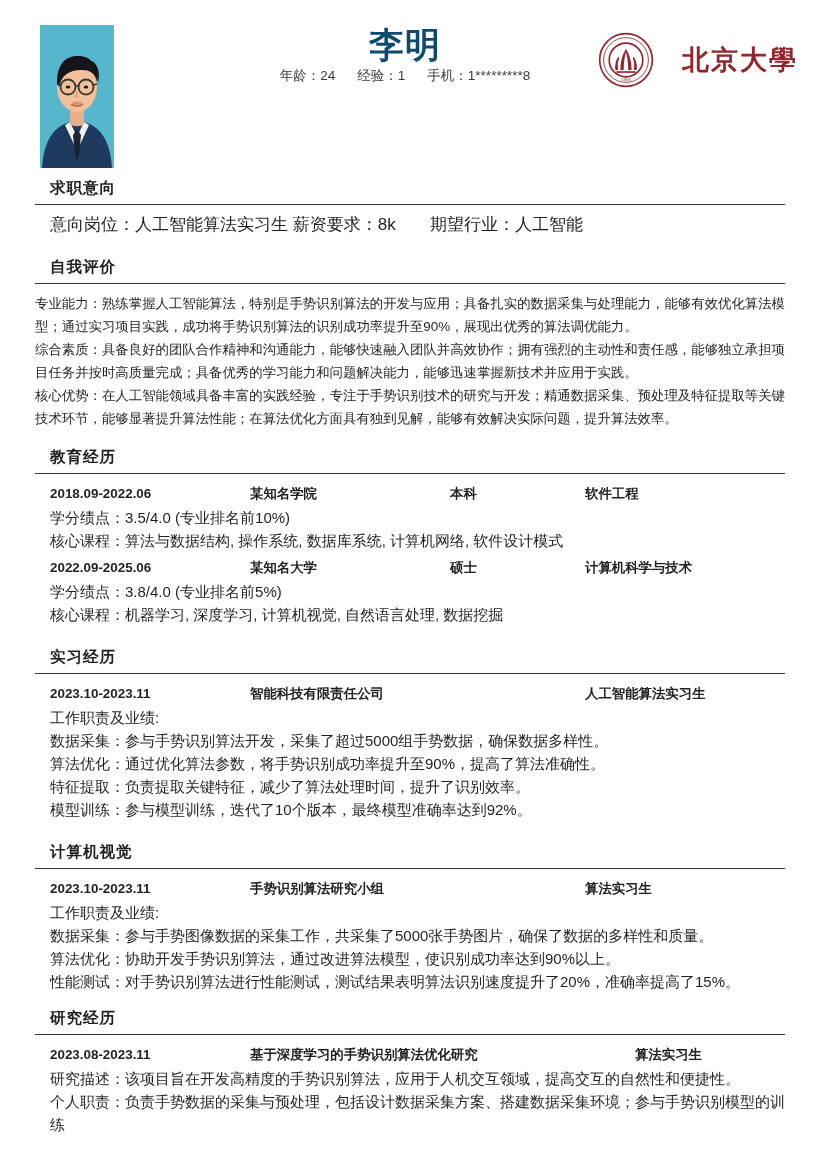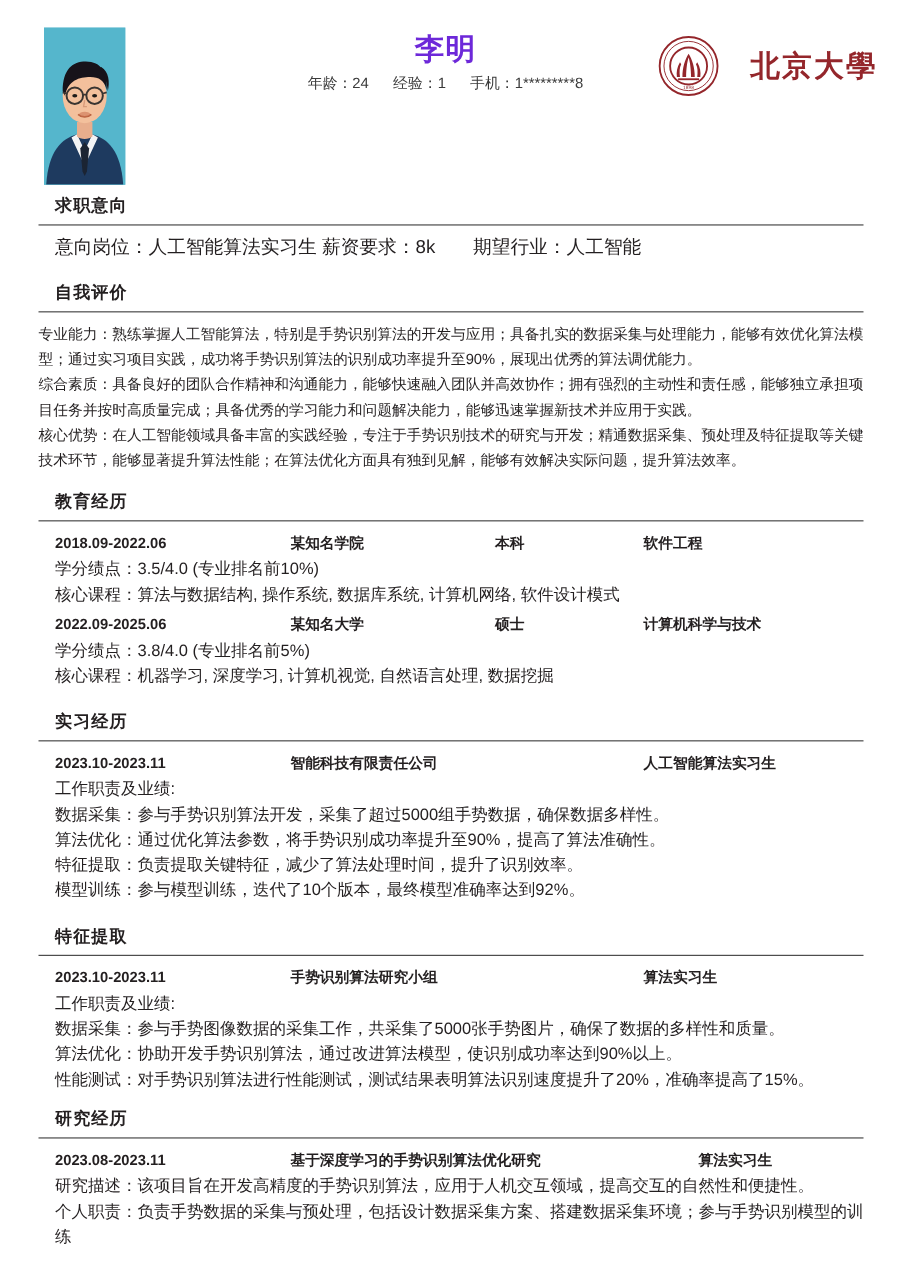--- a/index.html
+++ b/index.html
@@ -47,10 +47,10 @@
     text-align: center;
   }
   .person-name {
-    font-size: 27px;
+    font-size: 35px;
     font-weight: bold;
     letter-spacing: 1px;
-    color: #6d28d9;
+    color: #0c4a6e;
     line-height: 38px;
   }
   .contact-line {

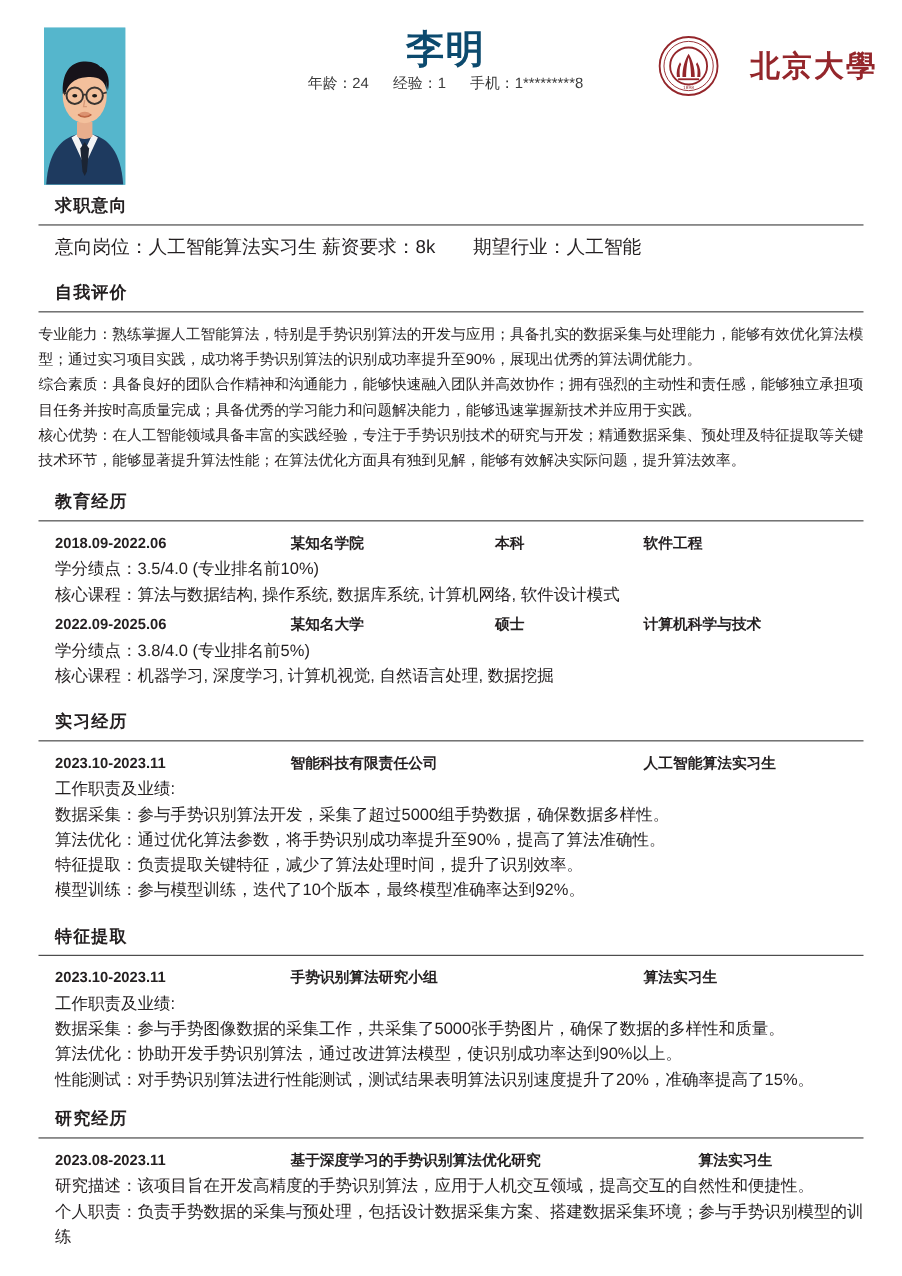--- a/index.html
+++ b/index.html
@@ -125,7 +125,7 @@
     line-height: 24px;
   }
   .entry-head .c-date  { position: absolute; left: 15px;  top: 0; white-space: nowrap; }
-  .entry-head .c-org   { position: absolute; left: 229px; top: 0; white-space: nowrap; }
+  .entry-head .c-org   { position: absolute; left: 215px; top: 0; white-space: nowrap; }
   .entry-head .c-deg   { position: absolute; left: 415px; top: 0; white-space: nowrap; }
   .entry-head .c-major { position: absolute; left: 550px; top: 0; white-space: nowrap; }
   .entry-head .c-role  { position: absolute; left: 550px; top: 0; white-space: nowrap; }

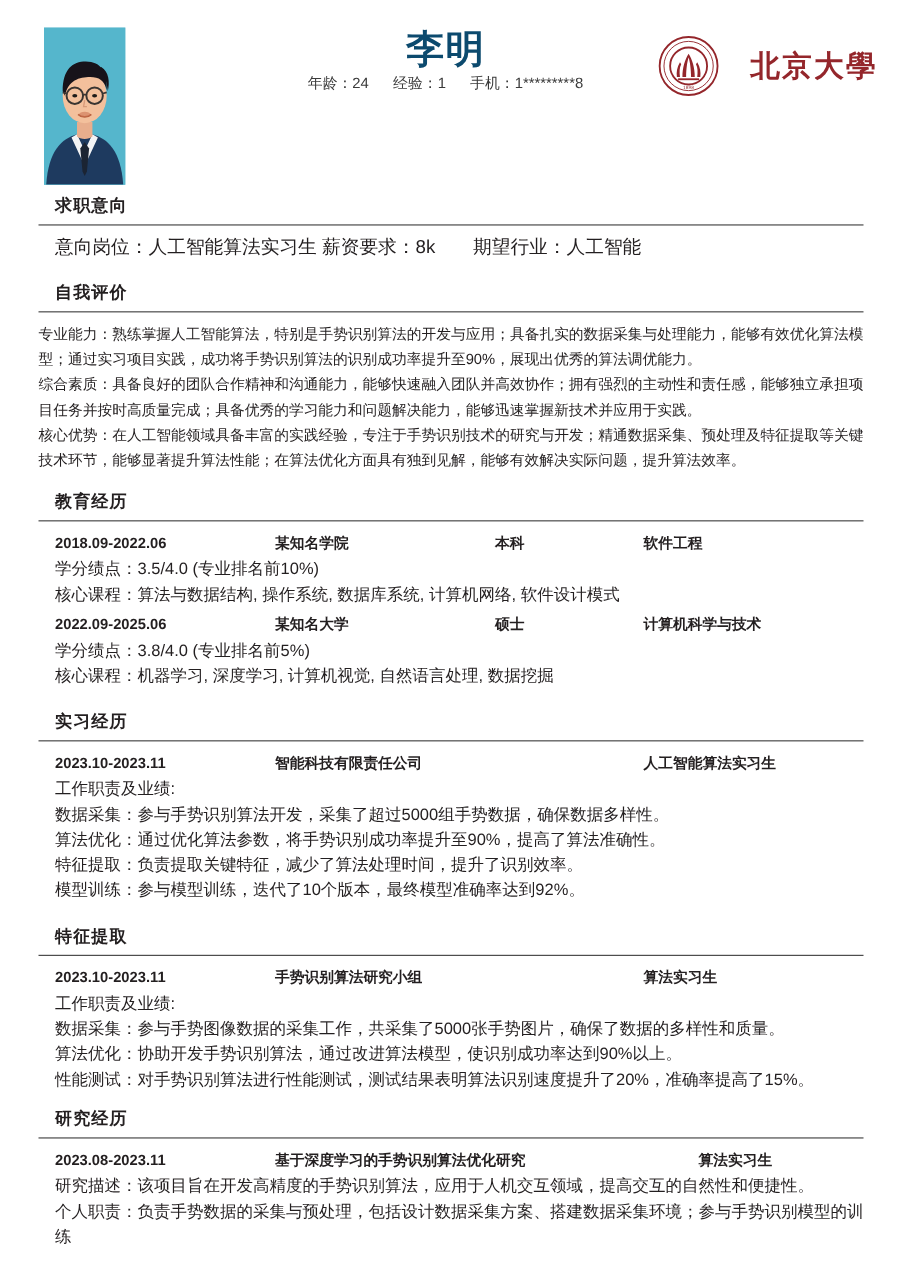--- a/index.html
+++ b/index.html
@@ -276,7 +276,7 @@
   <div class="section-gap"></div>
 
   <div class="section">
-    <div class="section-title">特征提取</div>
+    <div class="section-title">计算机视觉</div>
     <hr class="rule">
 
     <div class="entry">

